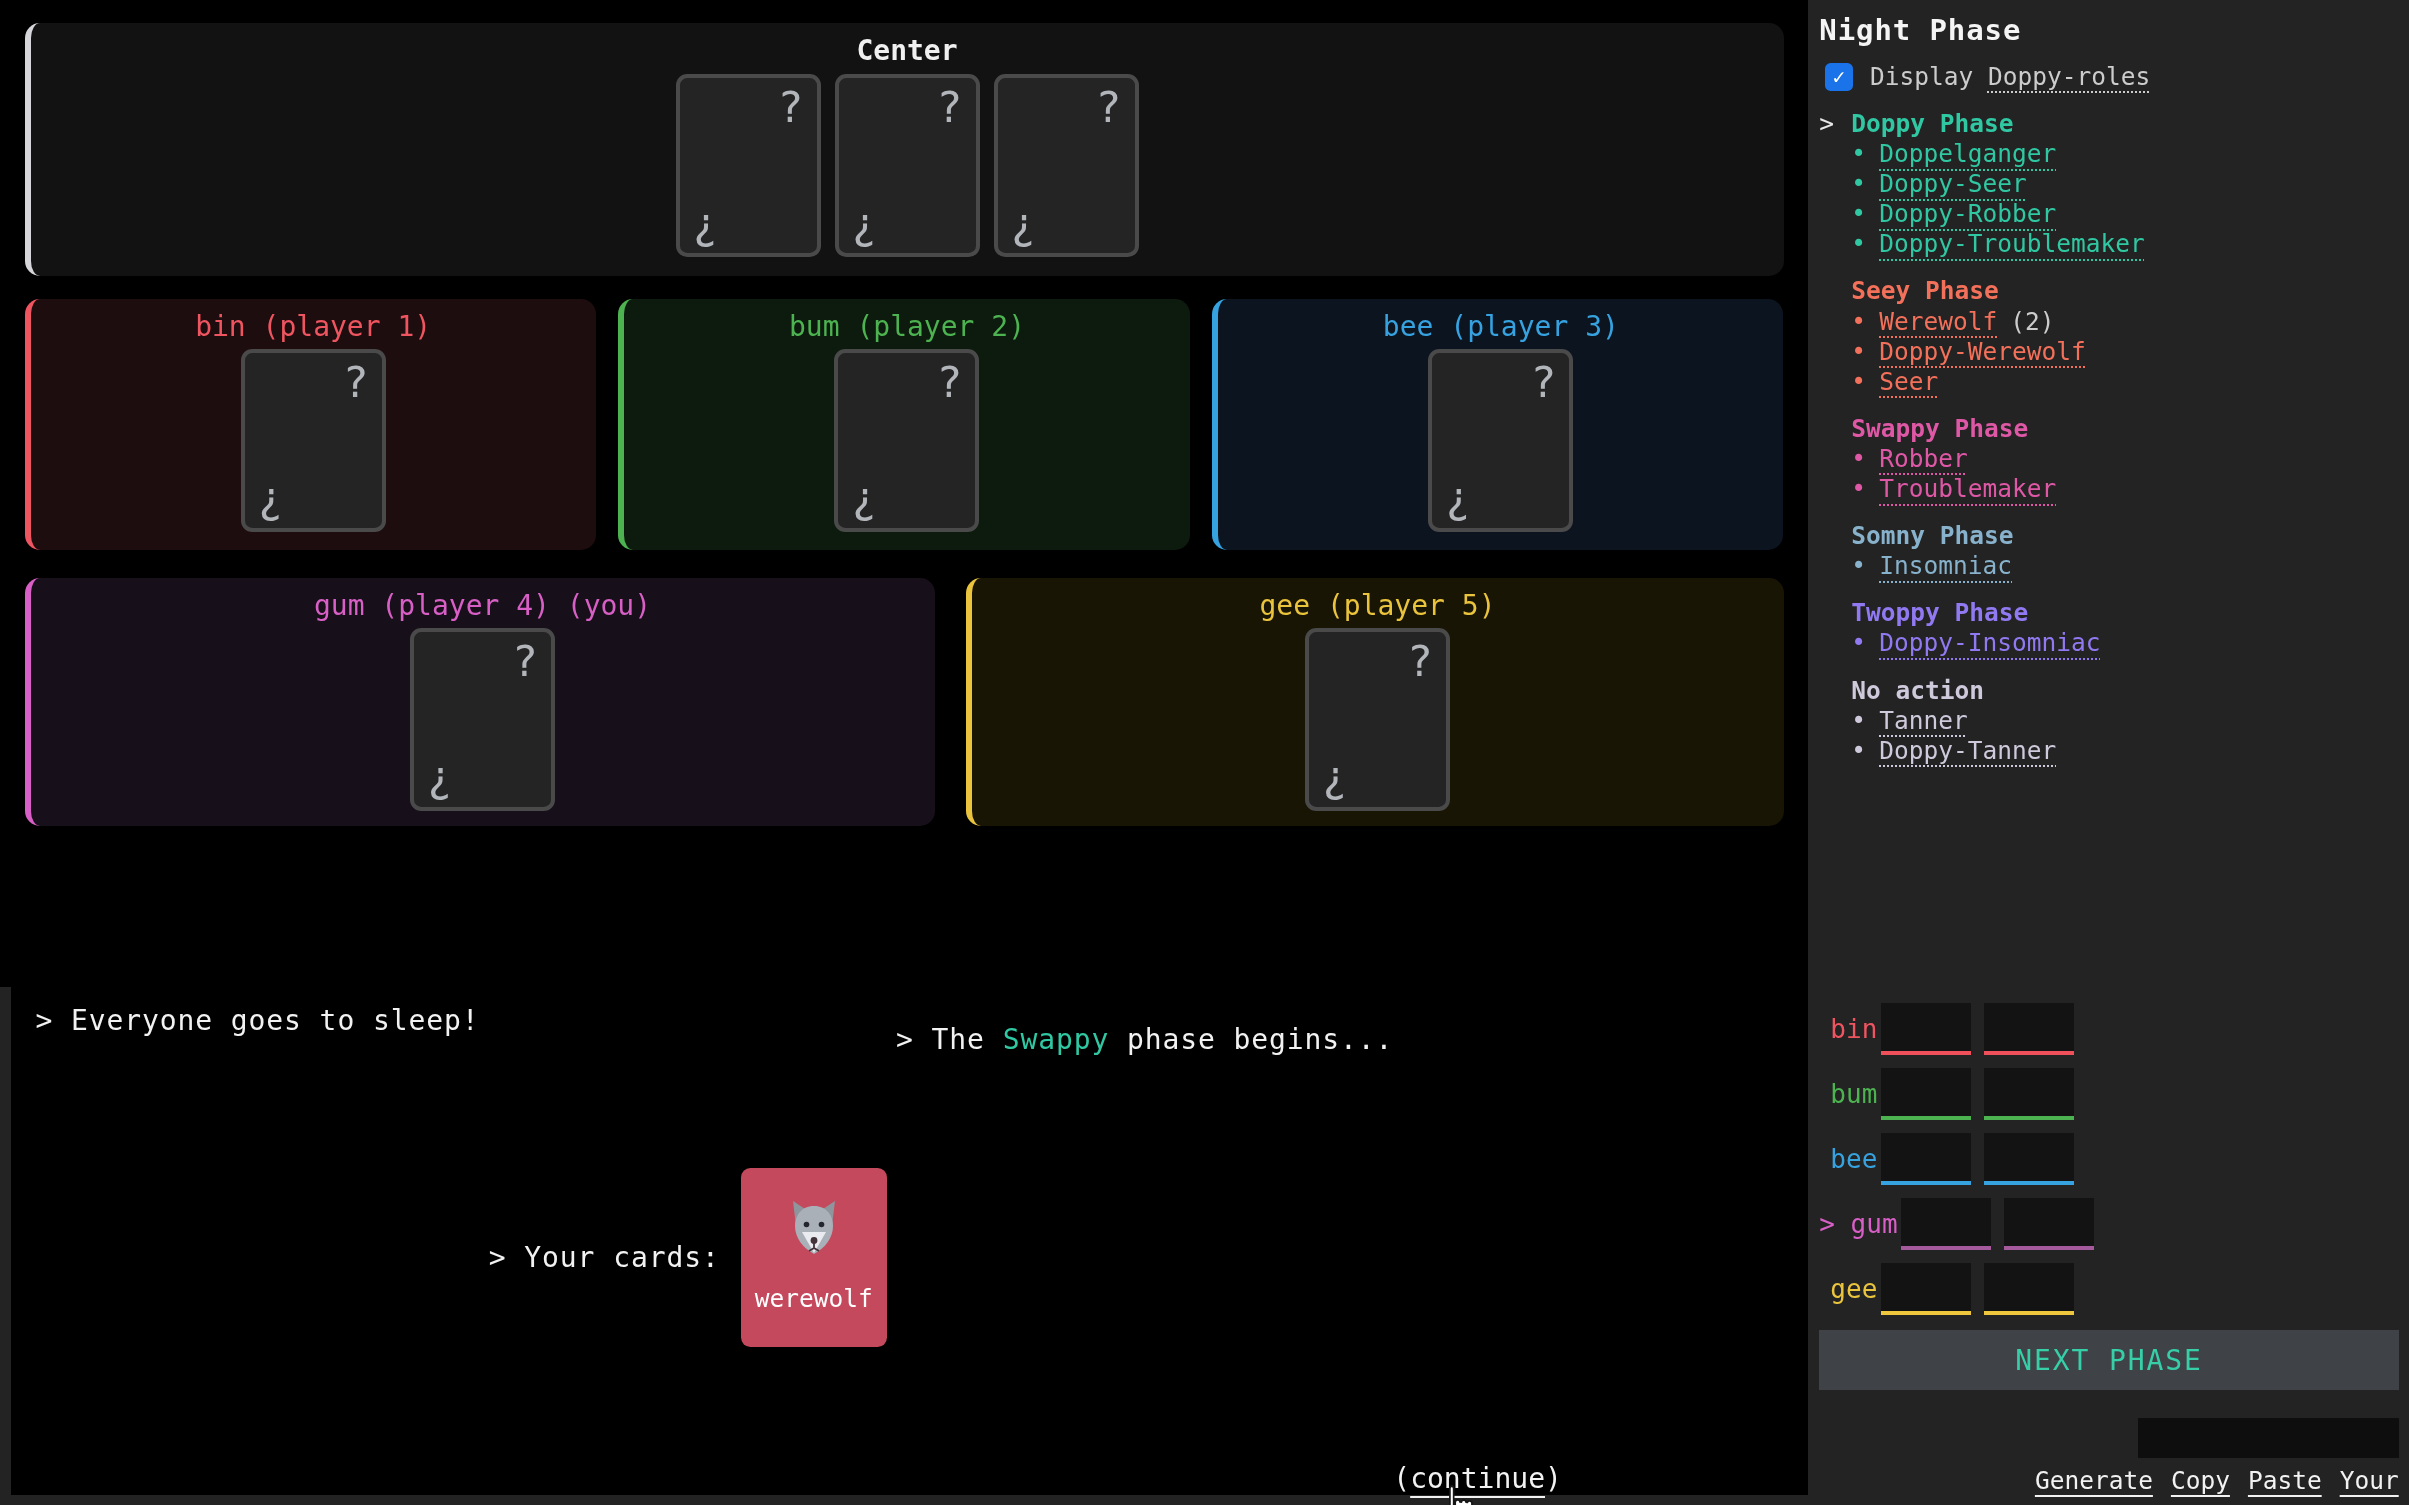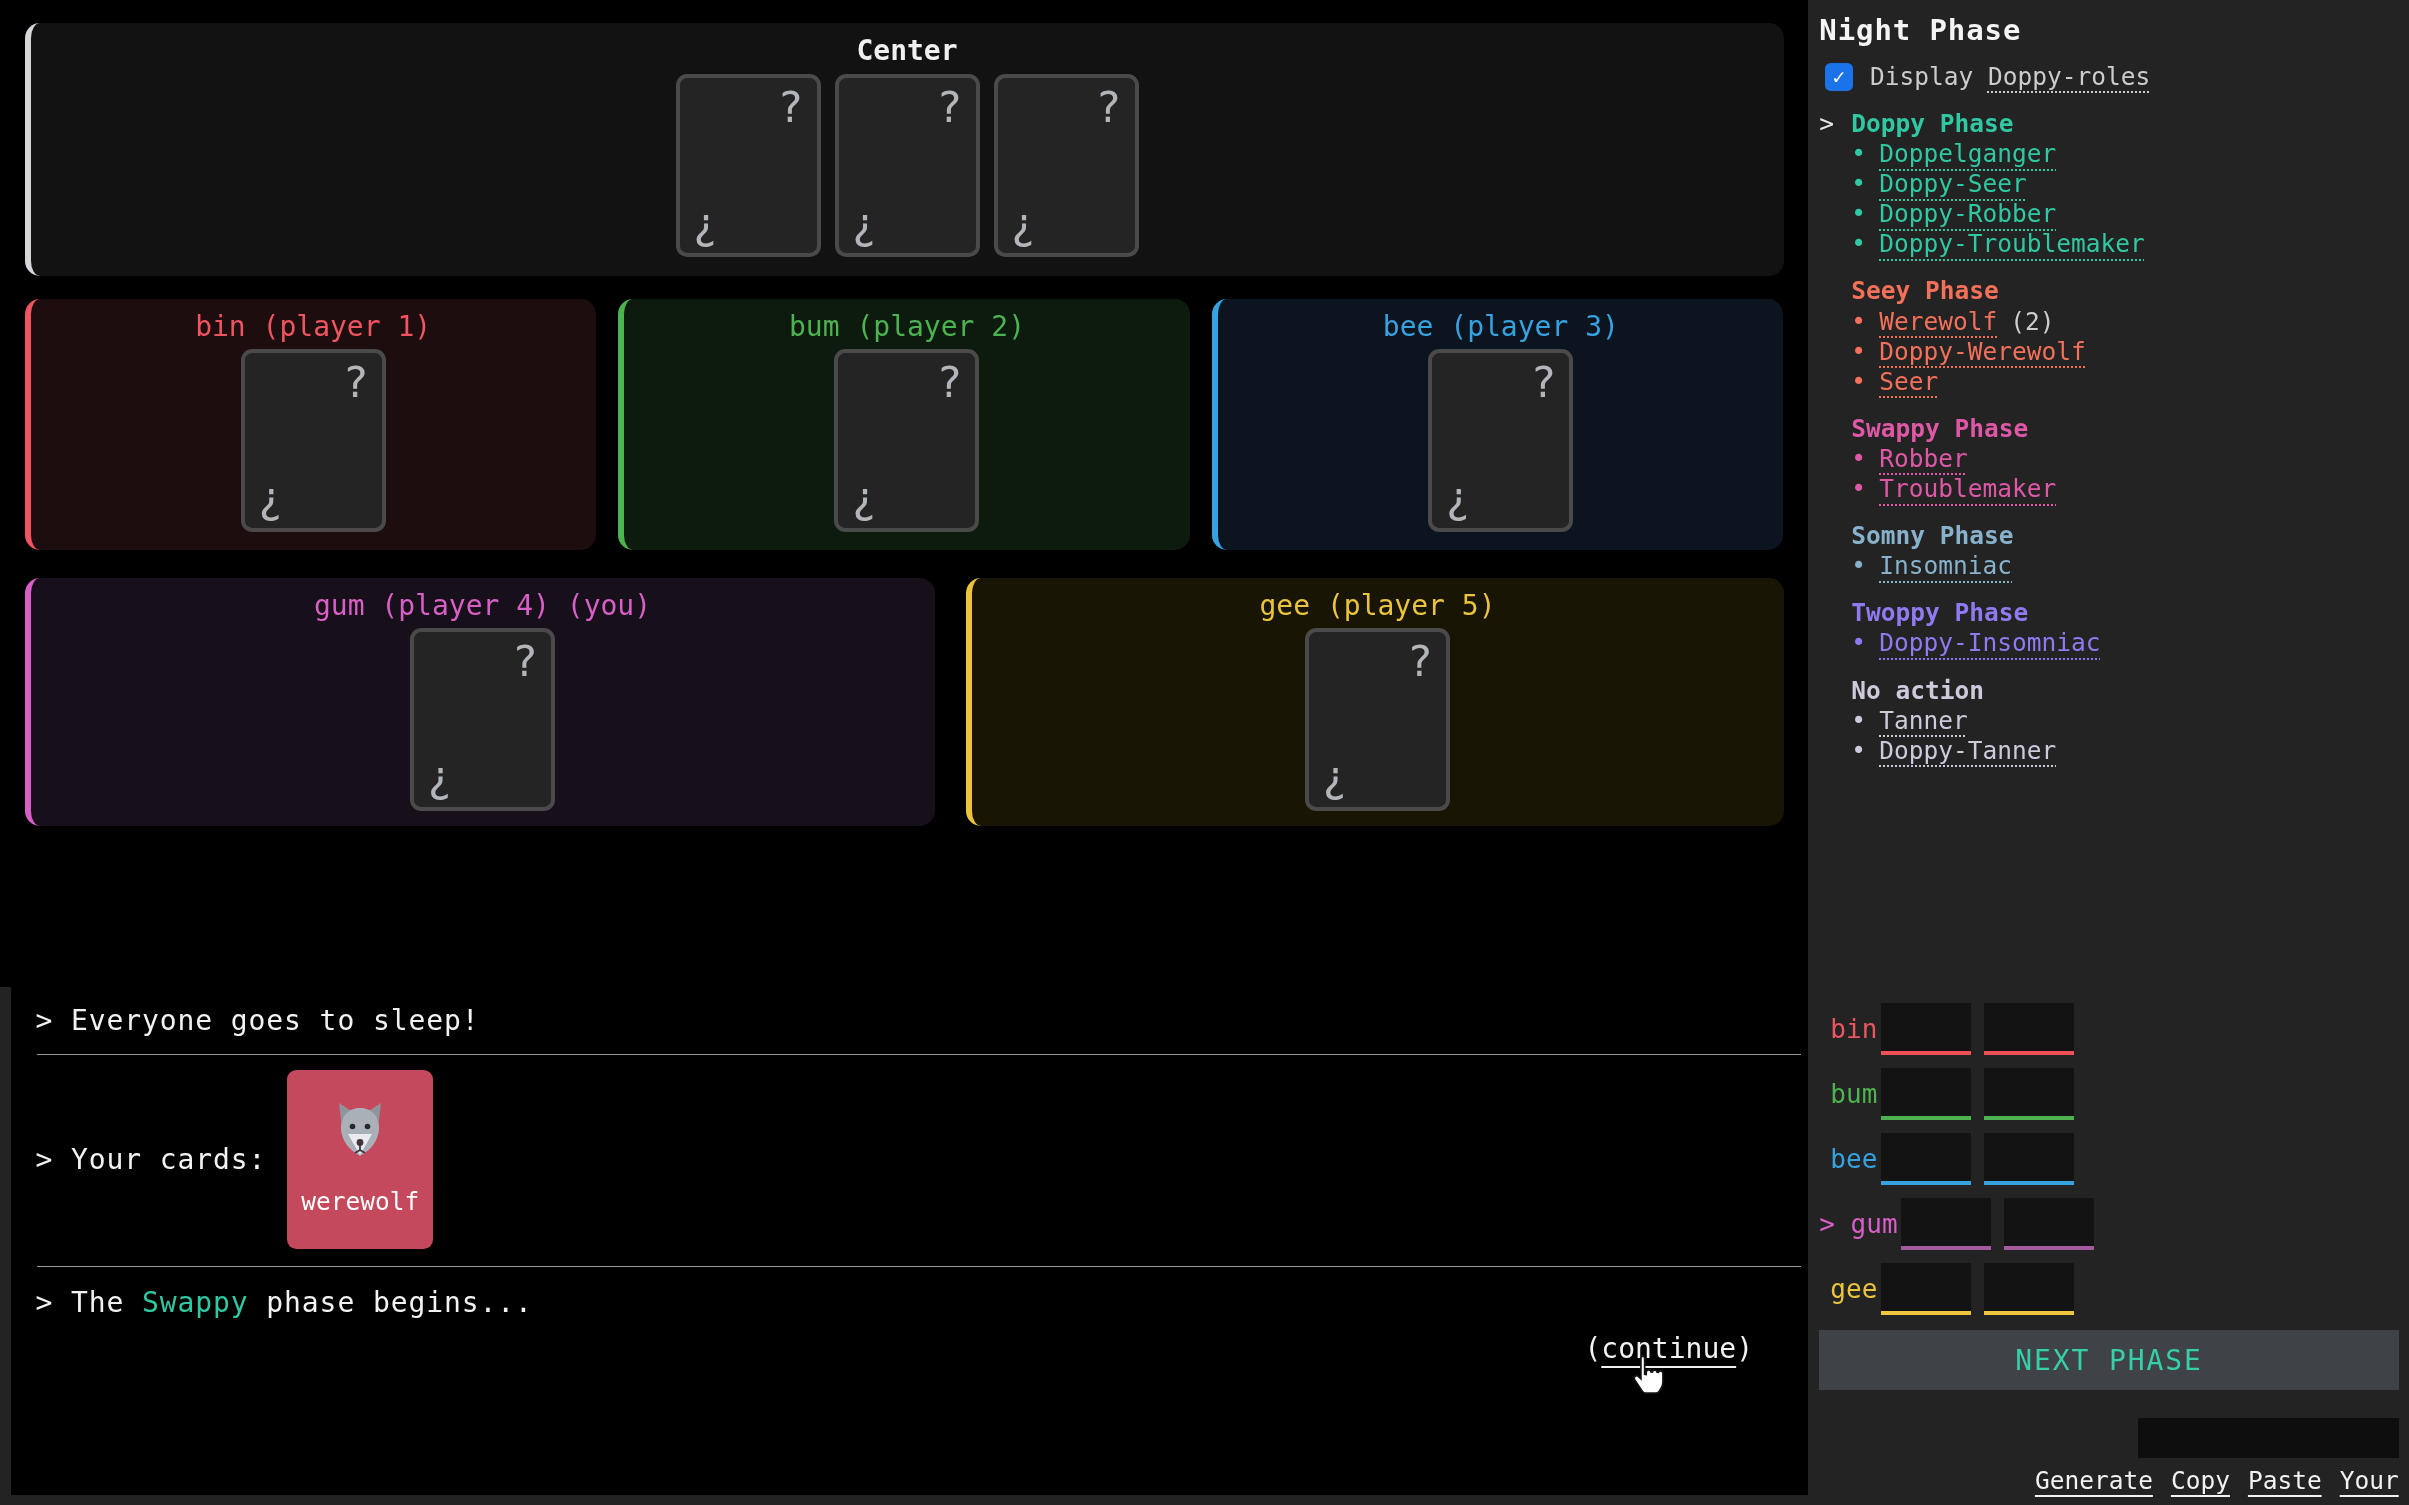--- a/index.html
+++ b/index.html
@@ -37,7 +37,7 @@
   .log{
     margin-top:auto; height:519px; width:100%;
     border-left:11.3px solid #232323; border-bottom:11.3px solid #232323;
-    padding:17px 0 0 24.5px; display:flex; flex-direction:column; font-size:28px;
+    padding:17px 0 0 24.5px; display:flex; font-size:28px;
   }
   .log-line{ color:#f2f2f2; letter-spacing:0.9px; }
   .log-divider{ border:none; border-top:1.9px solid #9a9a9a; margin:17px 7.5px 0 1.9px; }

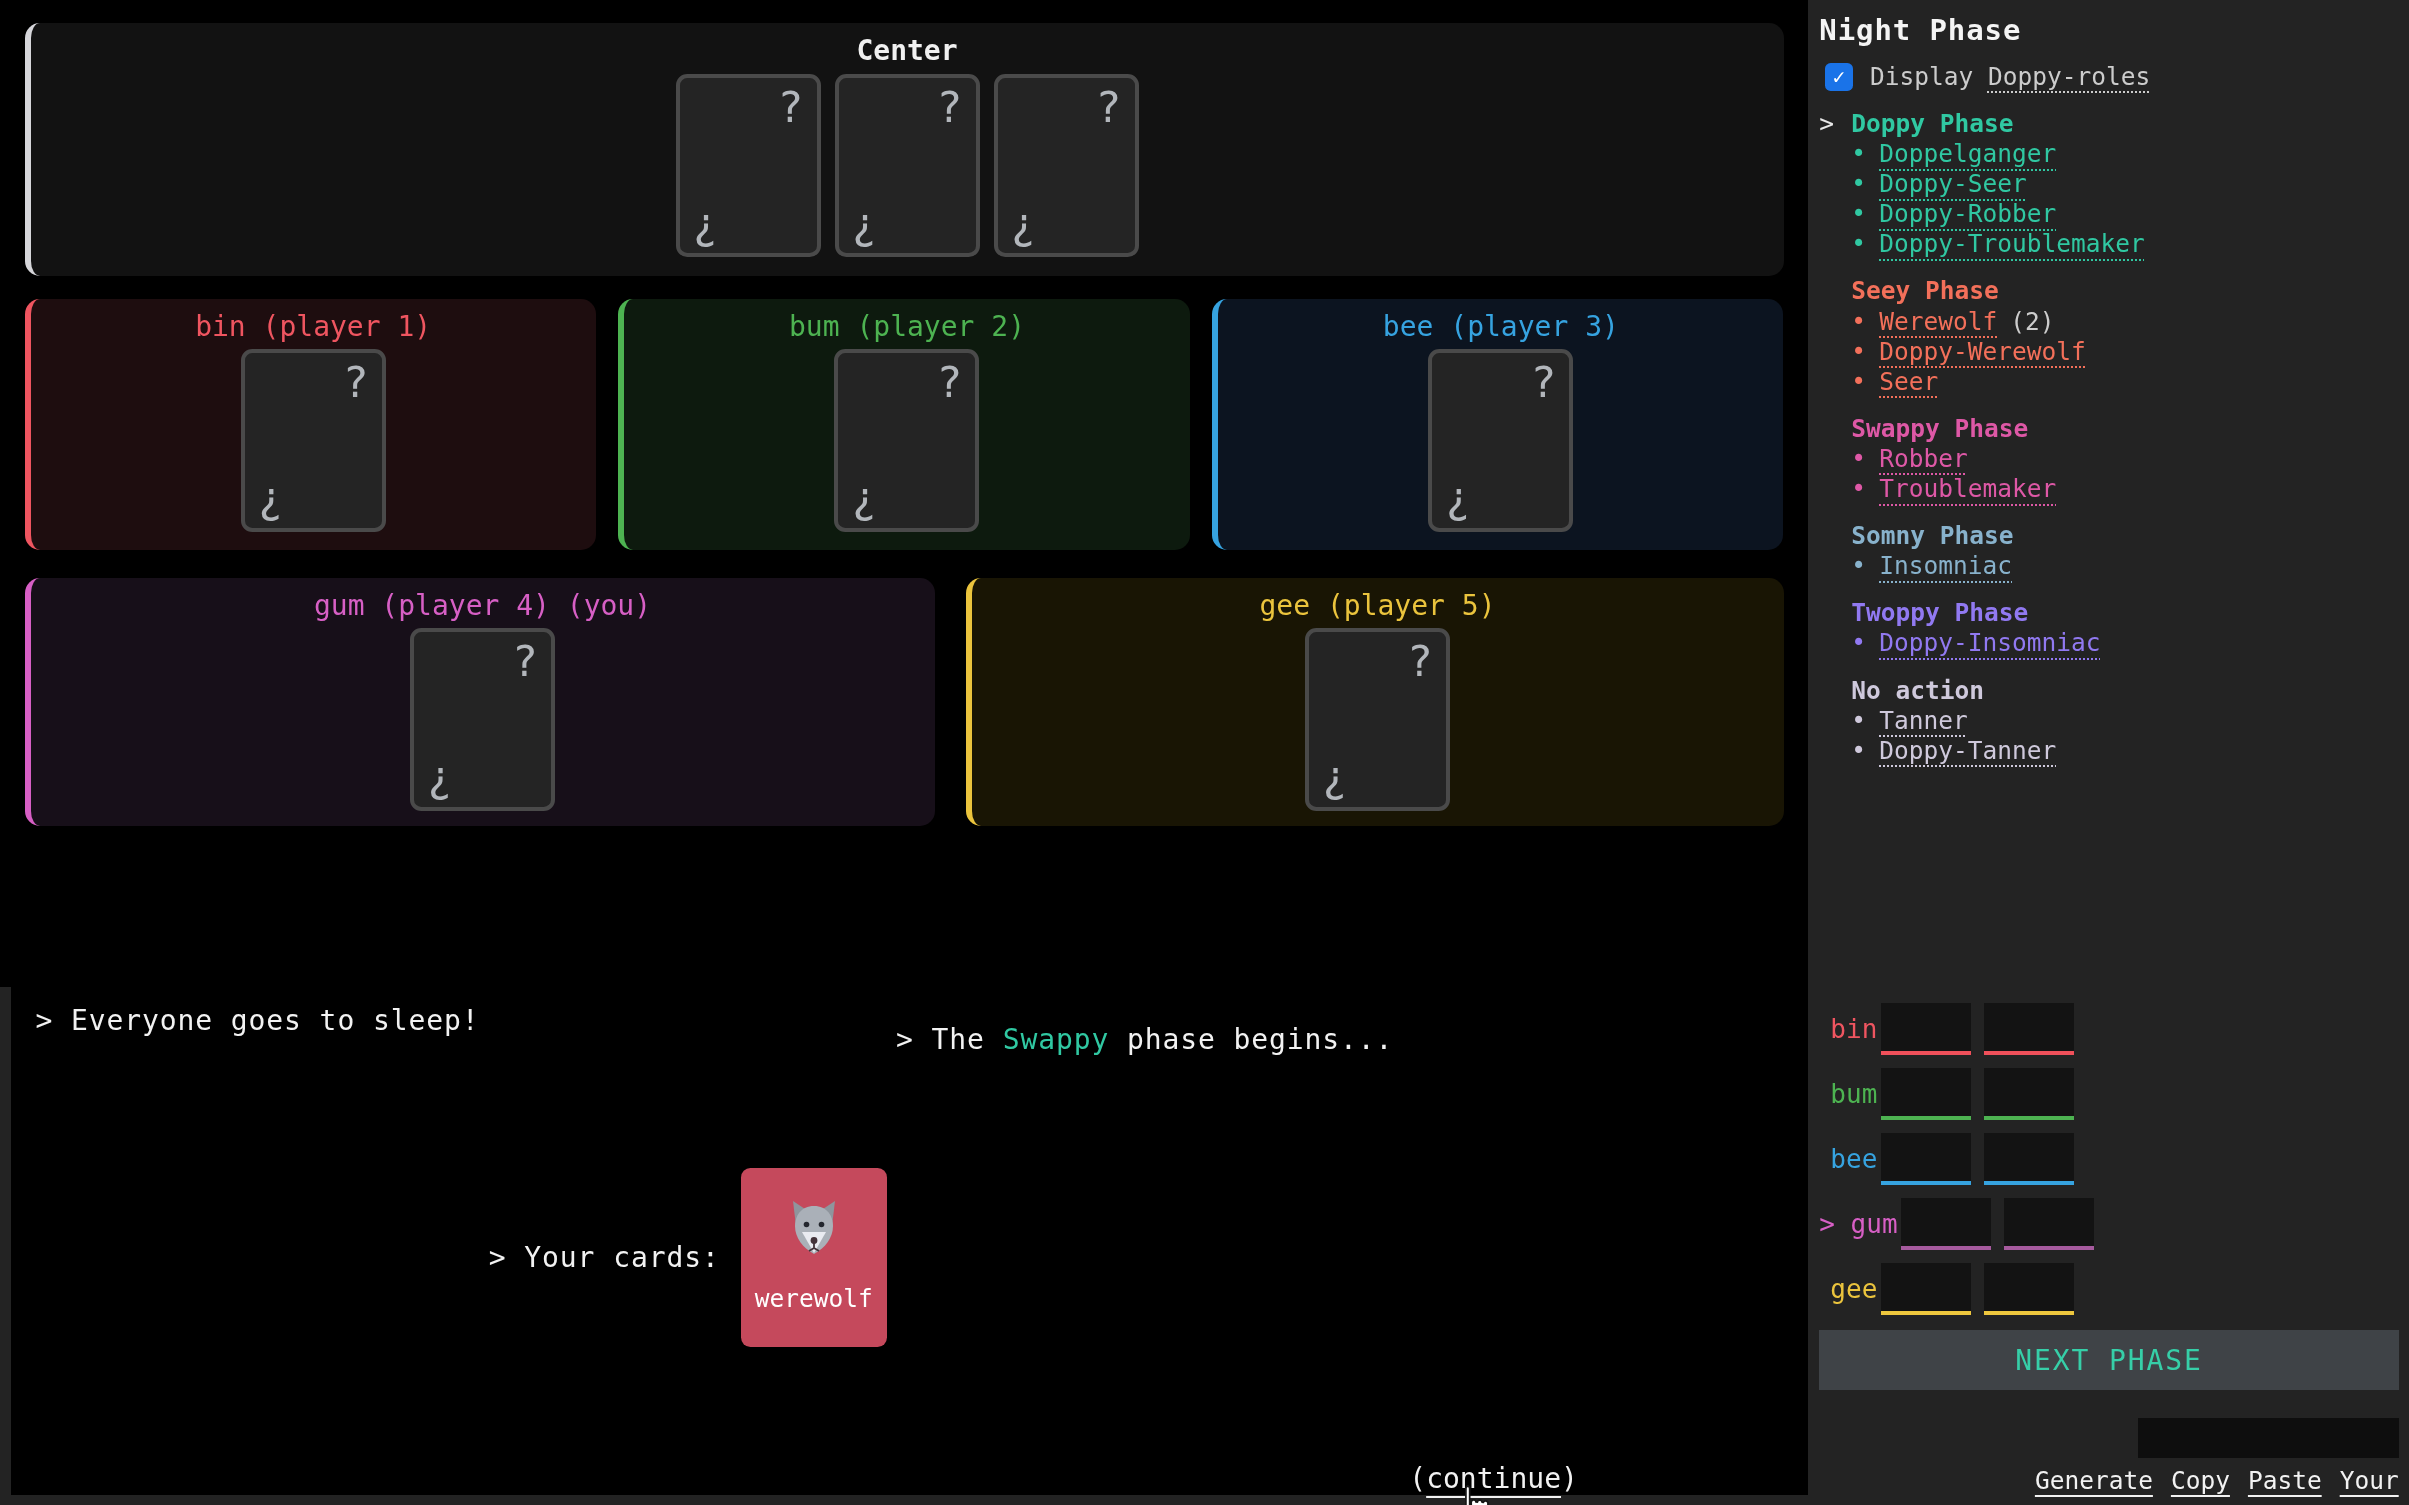--- a/index.html
+++ b/index.html
@@ -49,7 +49,7 @@
   .wcard .wolf{ margin-top:30px; }
   .wcard .wname{ margin-top:22.6px; font-size:24.5px; color:#fff; }
   .phase-accent{ color:#30c8a2; }
-  .continue-row{ align-self:flex-end; margin:13px 55px 0 16px; position:relative; font-size:28px; color:#f2f2f2; }
+  .continue-row{ align-self:flex-end; margin:13px 55px 0 0; position:relative; font-size:28px; color:#f2f2f2; }
   .continue-row .u{ text-decoration:underline; text-underline-offset:7.5px; text-decoration-thickness:1.9px; }
   .cursor{ position:absolute; left:40px; top:21px; }
   

